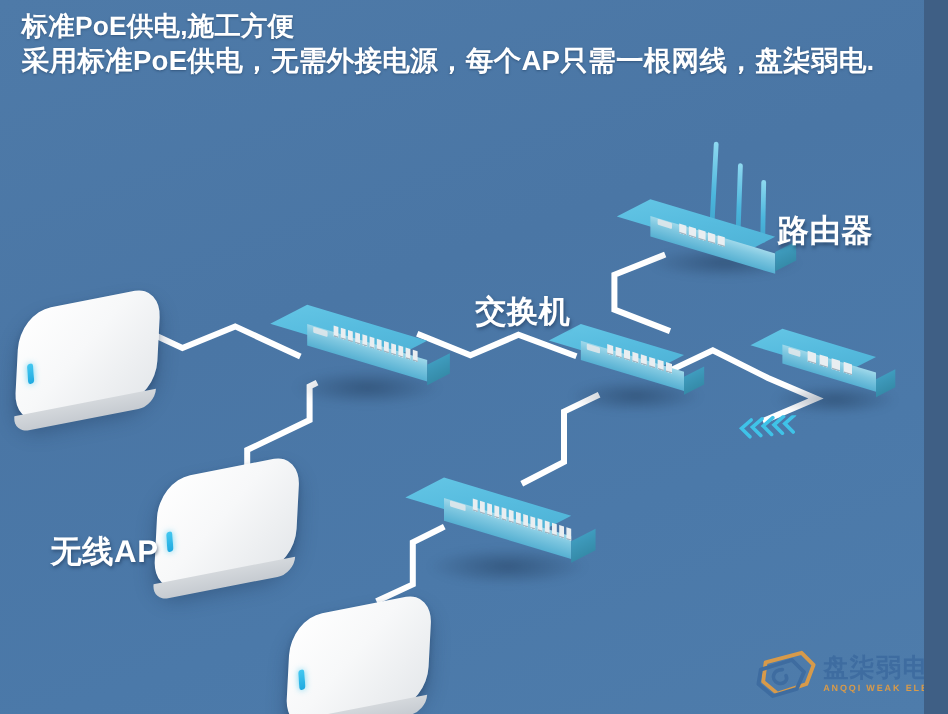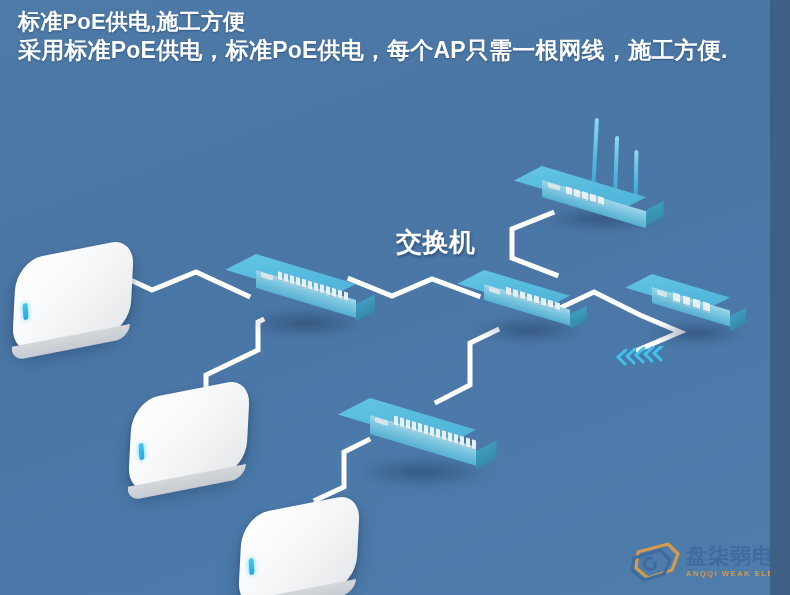--- a/index.html
+++ b/index.html
@@ -161,7 +161,7 @@
 
   <div id="headline">
     <span class="l1">标准PoE供电,施工方便</span>
-    <span class="l2">采用标准PoE供电，标准PoE供电，每个AP只需一根网线，施工方便.</span>
+    <span class="l2">采用标准PoE供电，无需外接电源，每个AP只需一根网线，盘柒弱电.</span>
   </div>
 
   <svg id="cables" viewBox="0 0 790 595" xmlns="http://www.w3.org/2000/svg">

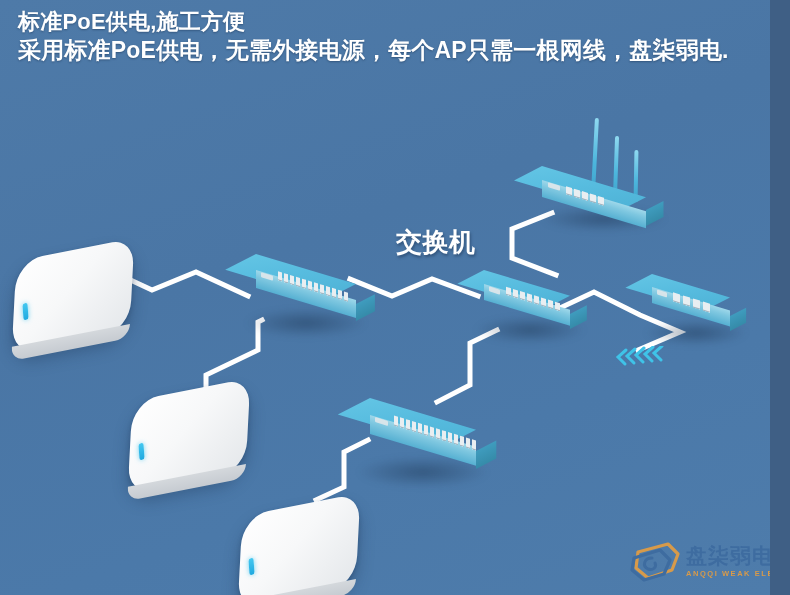--- a/index.html
+++ b/index.html
@@ -209,6 +209,7 @@
       </div>
     </div>
   </div>
+  <div class="nodelabel" style="left:648px; top:175px;">路由器</div>
 
   <div class="device iso" style="left:470px; top:268px; width:120px; height:76px;">
     <div class="shadowblob" style="left:4px; top:48px; width:112px; height:28px;"></div>

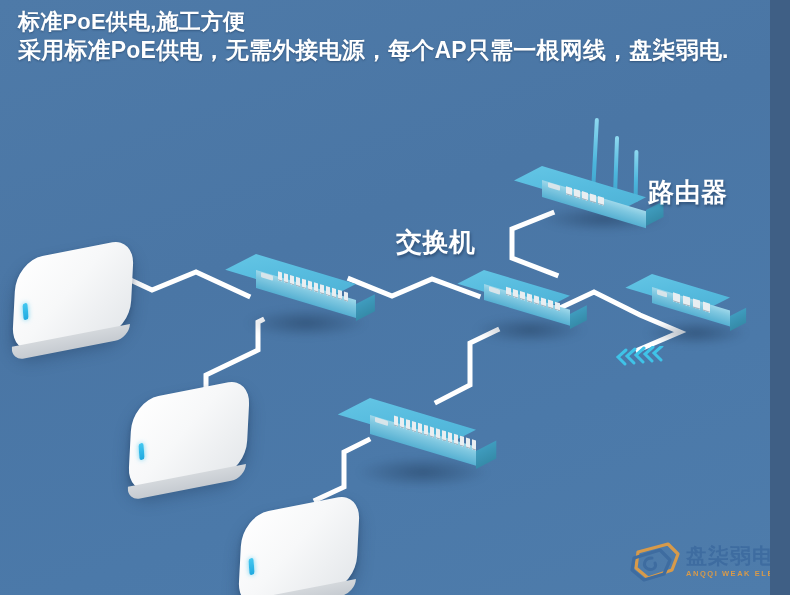--- a/index.html
+++ b/index.html
@@ -231,7 +231,7 @@
       <i style="width:5px;height:8px;"></i>
     </div>
   </div>
-  <div class="nodelabel" style="left:396px; top:225px;">交换机</div>
+  <div class="nodelabel" style="left:396px; top:242px;">交换机</div>
 
   <div class="device iso" style="left:240px; top:252px; width:130px; height:86px;">
     <div class="shadowblob" style="left:4px; top:56px; width:124px; height:30px;"></div>

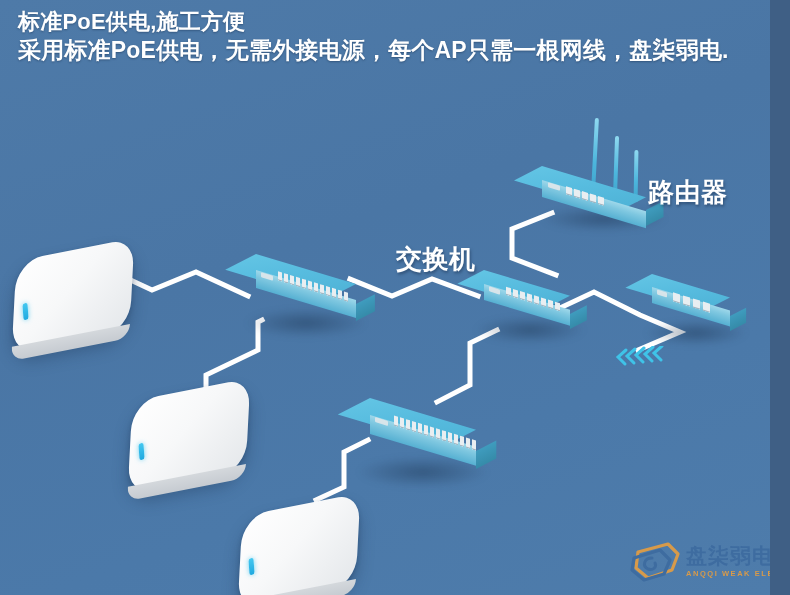--- a/index.html
+++ b/index.html
@@ -328,6 +328,7 @@
     <div class="led"></div>
   </div>
 
+  <div class="nodelabel" style="left:42px; top:442px;">无线AP</div>
 
   <div id="watermark">
     <svg width="56" height="44" viewBox="0 0 56 44" xmlns="http://www.w3.org/2000/svg">

